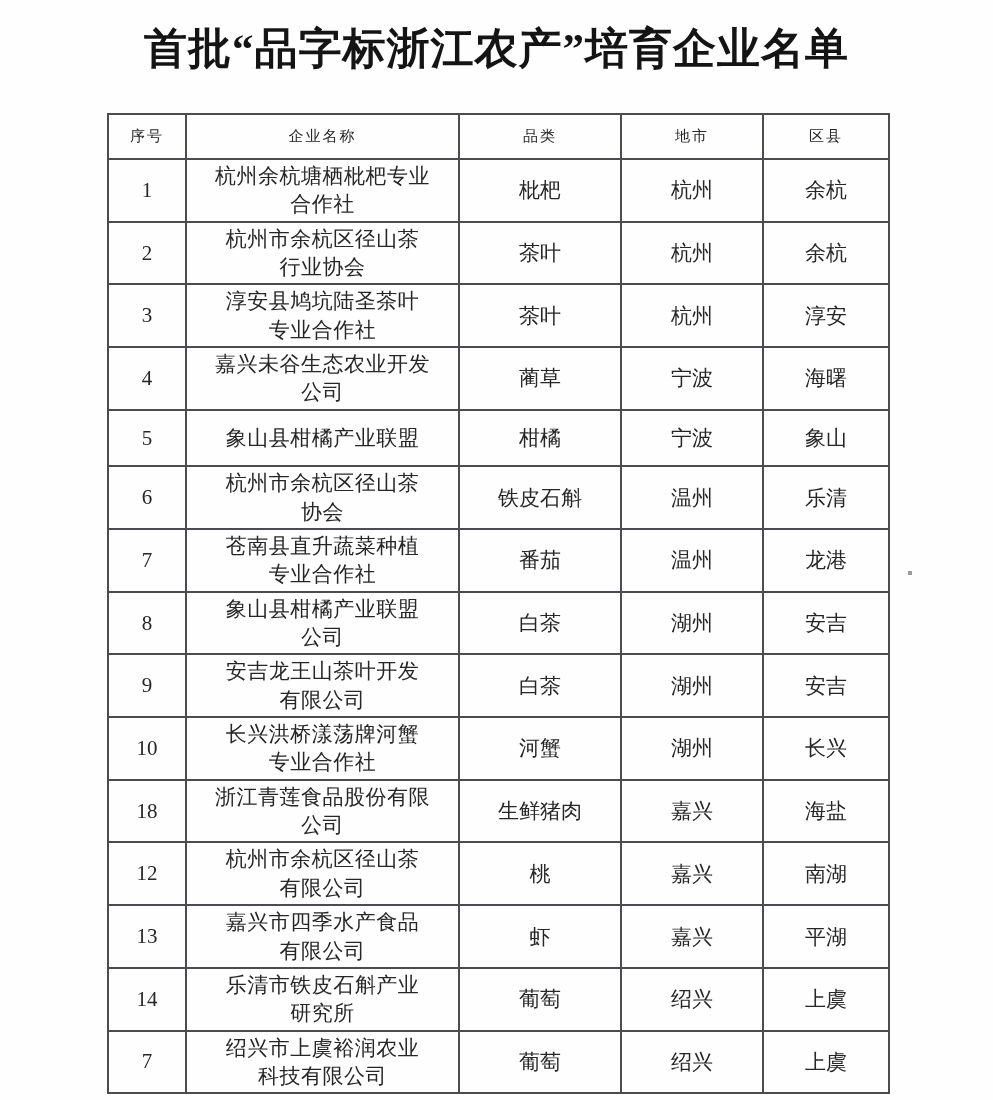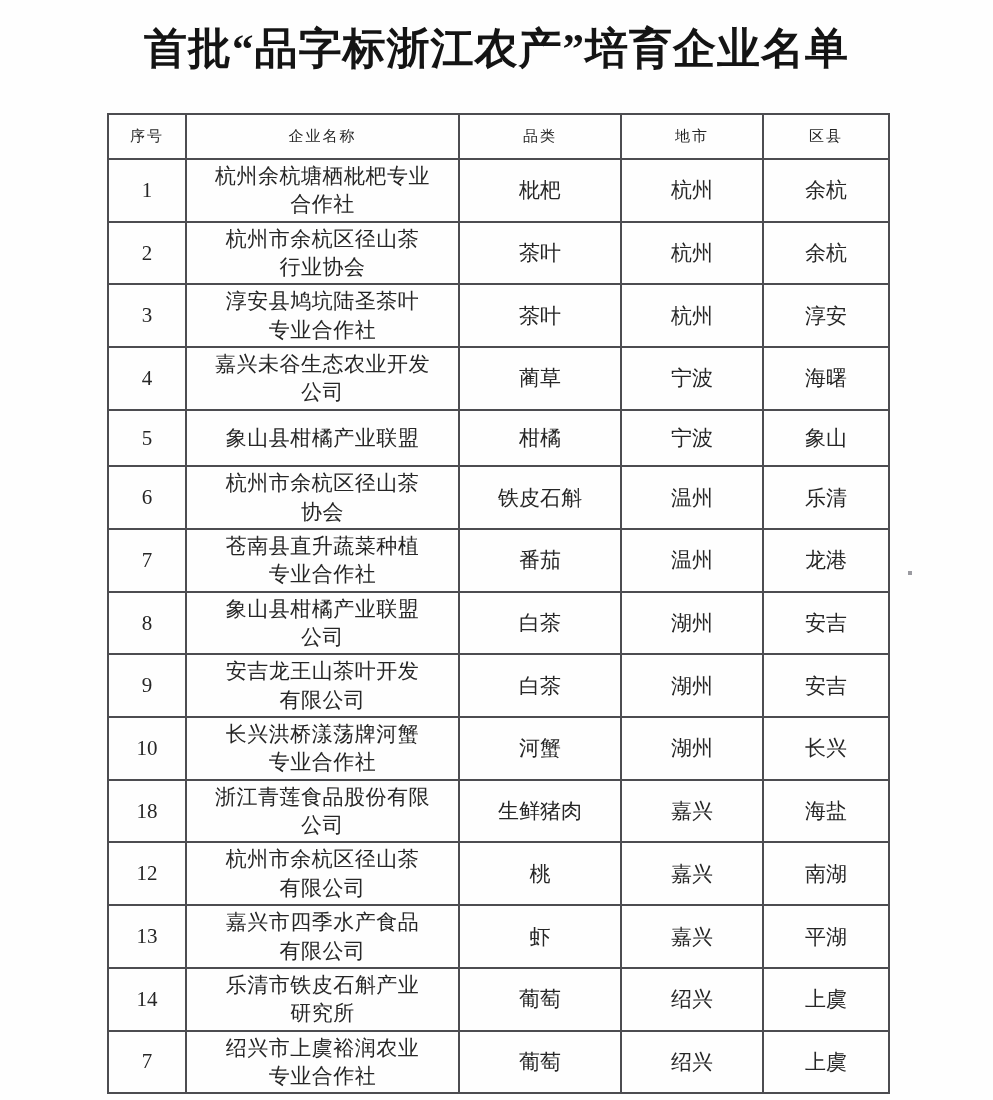--- a/index.html
+++ b/index.html
@@ -220,7 +220,7 @@
         <tr>
       <td class="col-no">7</td>
       <td class="col-company">绍兴市上虞裕润农业
-专业合作社</td>
+科技有限公司</td>
       <td class="col-category">葡萄</td>
       <td class="col-city">绍兴</td>
       <td class="col-district">上虞</td>

